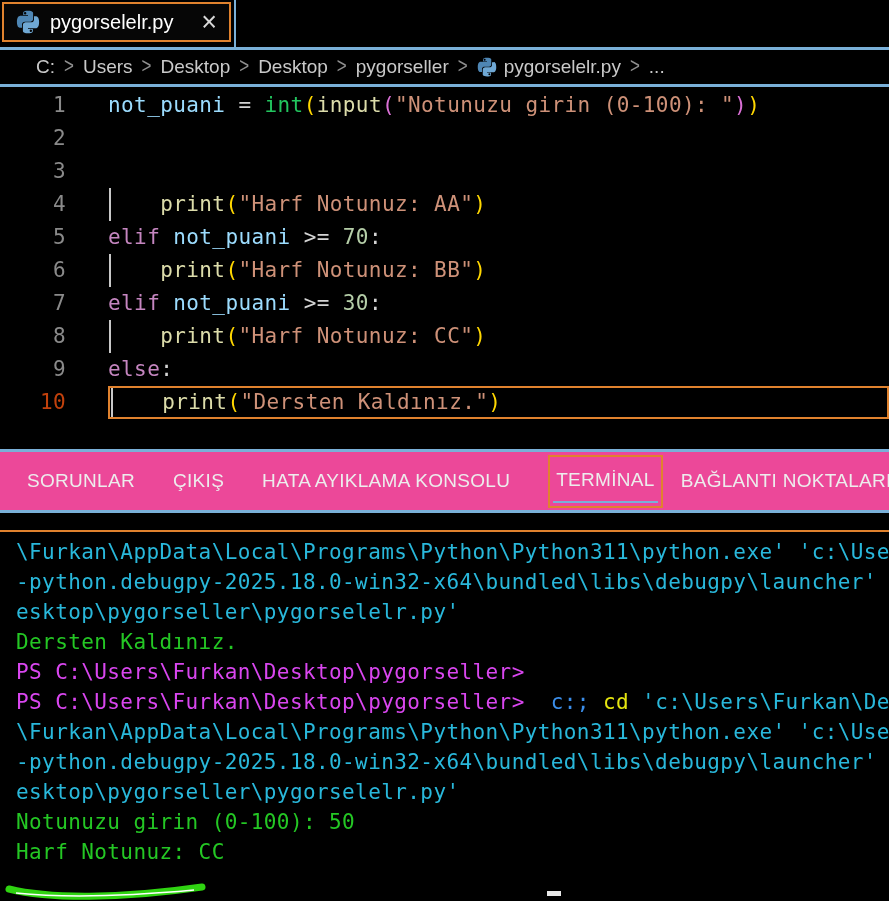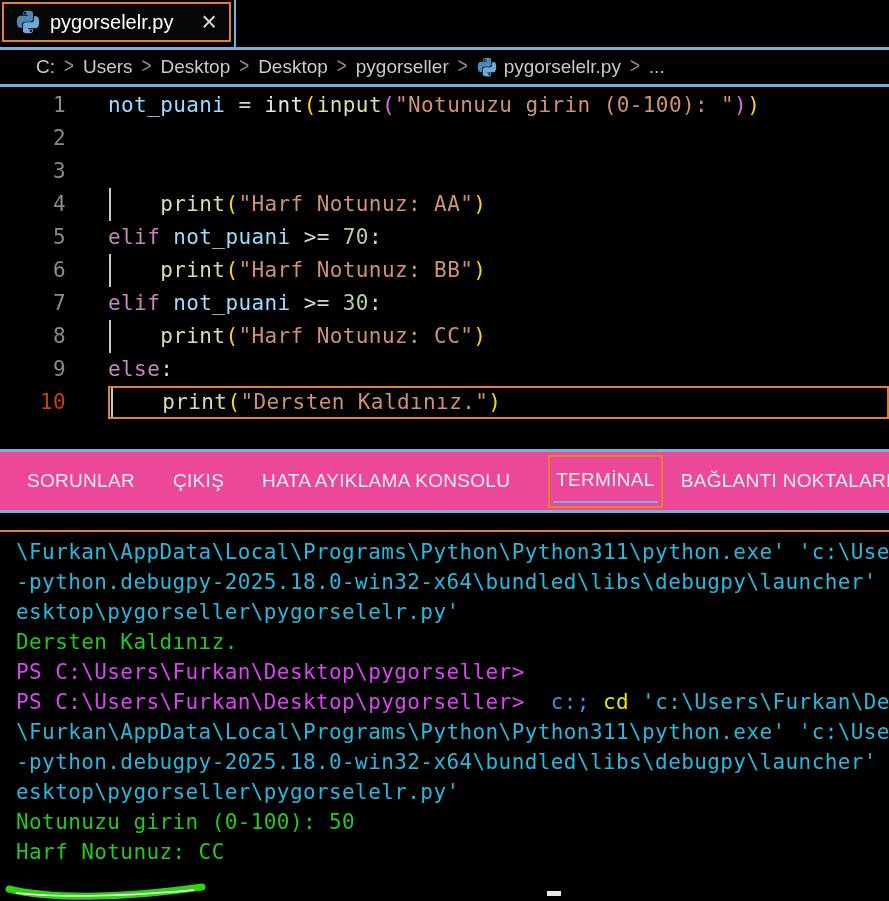--- a/index.html
+++ b/index.html
@@ -33,7 +33,7 @@
   .codewrap{flex:1;margin-left:42px;white-space:pre;position:relative;height:33px;box-sizing:border-box;}
   .codewrap.guide::before{content:"";position:absolute;left:1px;top:0;bottom:0;width:1.5px;background:#c8c8c8;}
   .code-row.current .codewrap{border:2px solid #e0822e;line-height:29px;}
-  .tk-var{color:#9CDCFE}.tk-op{color:#d4d4d4}.tk-type{color:#e5e5e5}.tk-fn{color:#DCDCAA}
+  .tk-var{color:#9CDCFE}.tk-op{color:#d4d4d4}.tk-type{color:#22c55e}.tk-fn{color:#DCDCAA}
   .tk-str{color:#CE9178}.tk-num{color:#B5CEA8}.tk-kw{color:#C586C0}.tk-pg{color:#FFD700}.tk-pp{color:#DA70D6}
 
   

